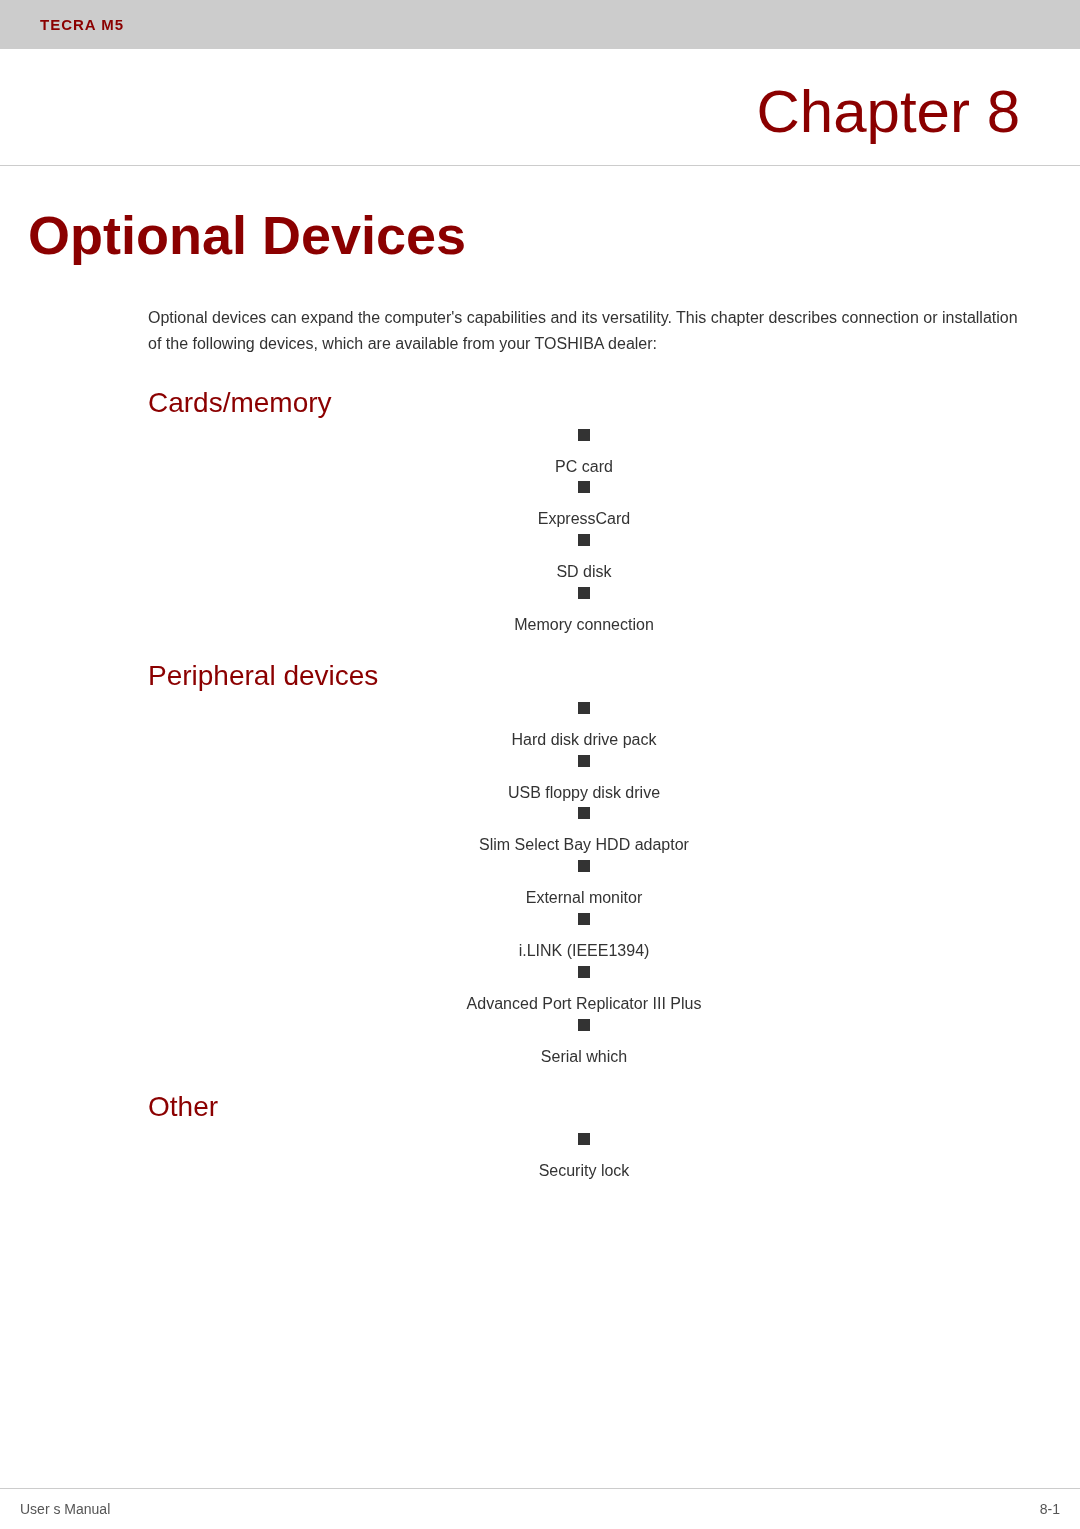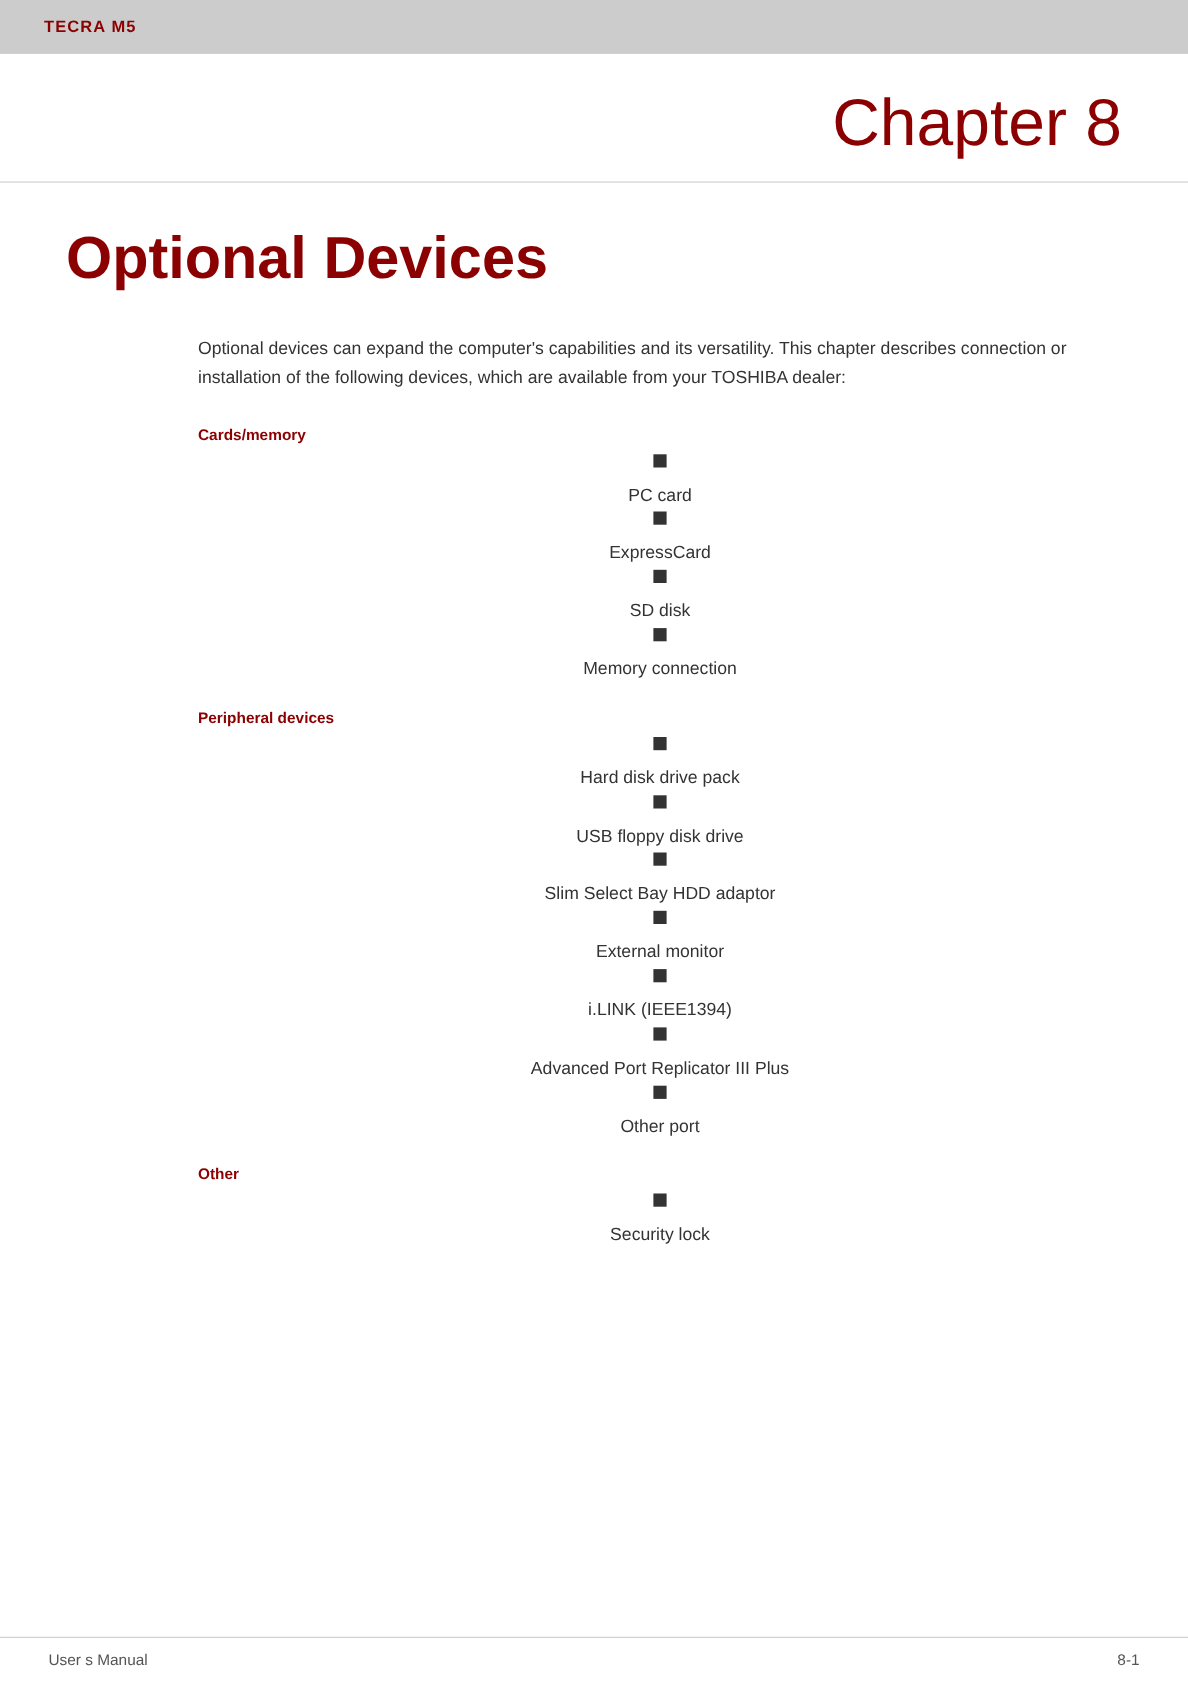--- a/index.html
+++ b/index.html
@@ -46,7 +46,7 @@
     }
 
     .page-content {
-      padding: 0 60px 60px 60px;
+      padding: 0 60px 60px 28px;
     }
 
     .page-title {

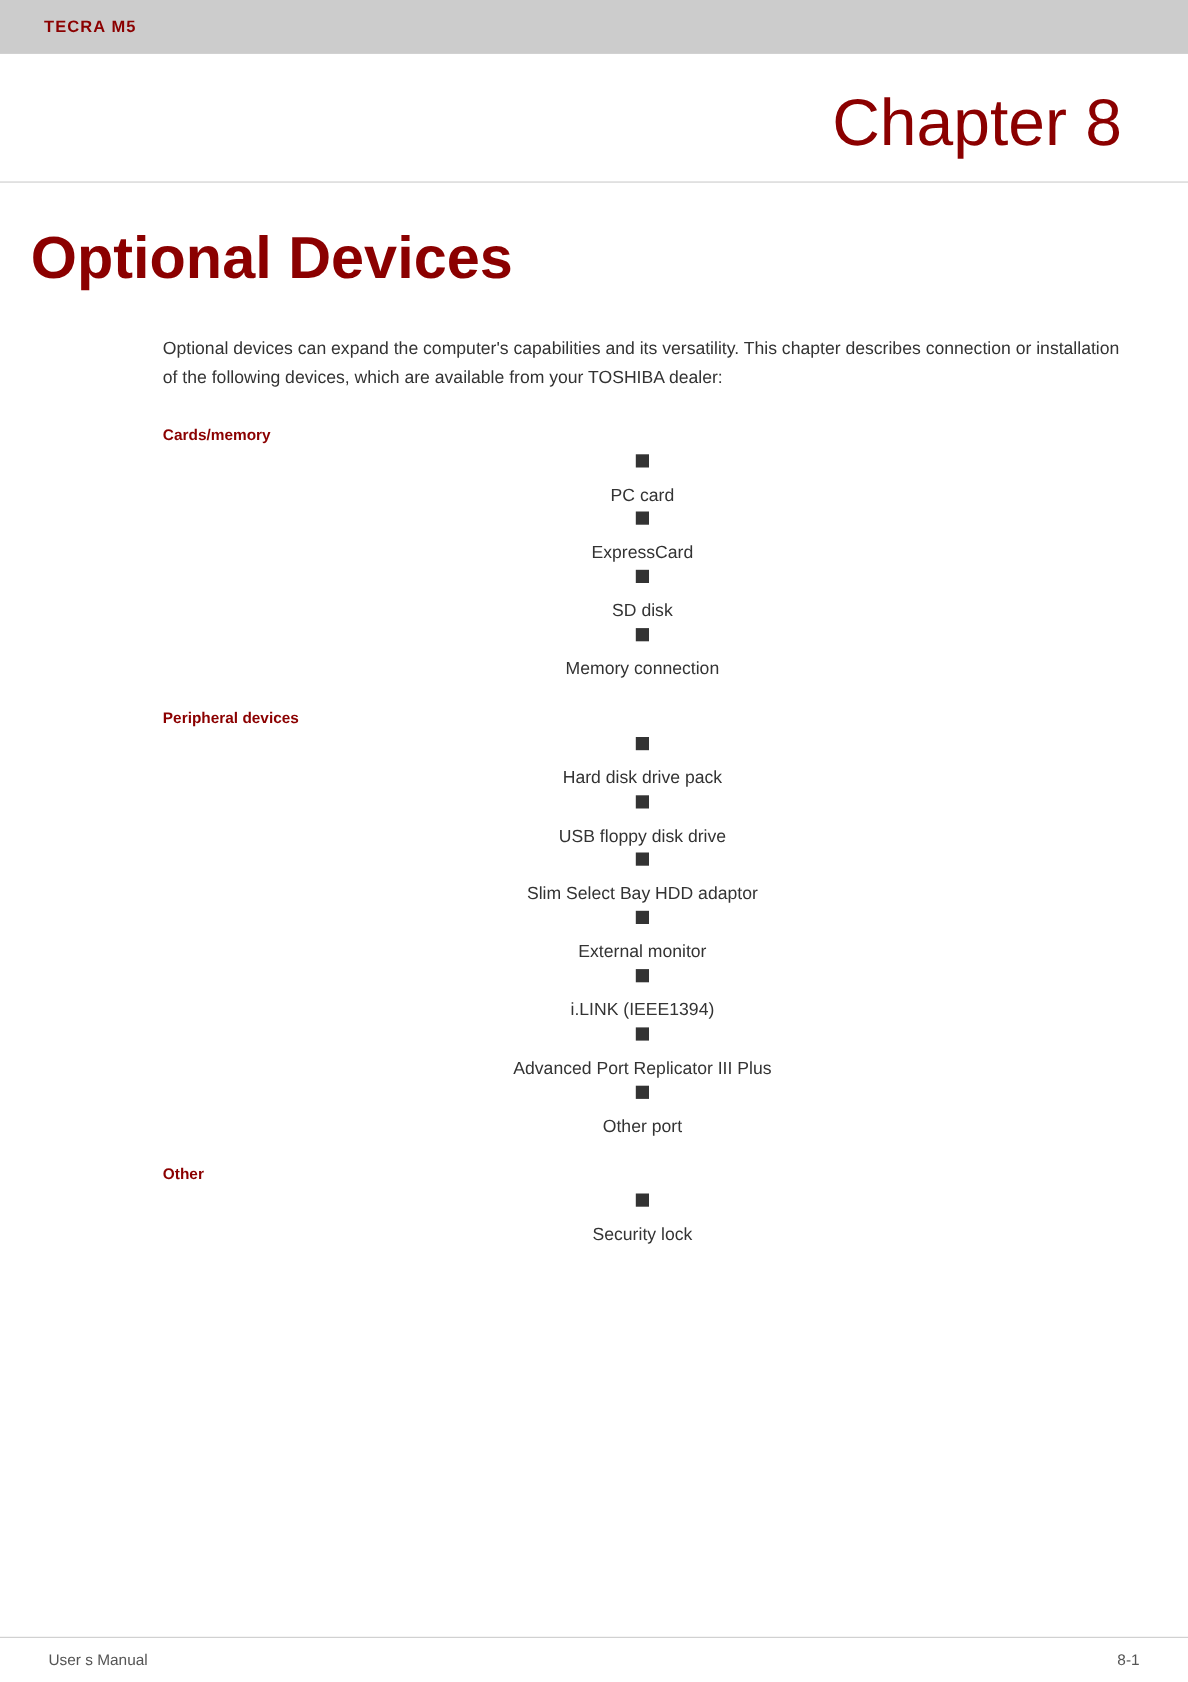--- a/index.html
+++ b/index.html
@@ -71,9 +71,9 @@
     }
 
     .section-heading {
-      font-size: 14px;
-      color: #8b0000;
-      font-weight: bold;
+      font-size: 28px;
+      color: #8b0000;
+      font-weight: normal;
       margin-bottom: 10px;
     }
 

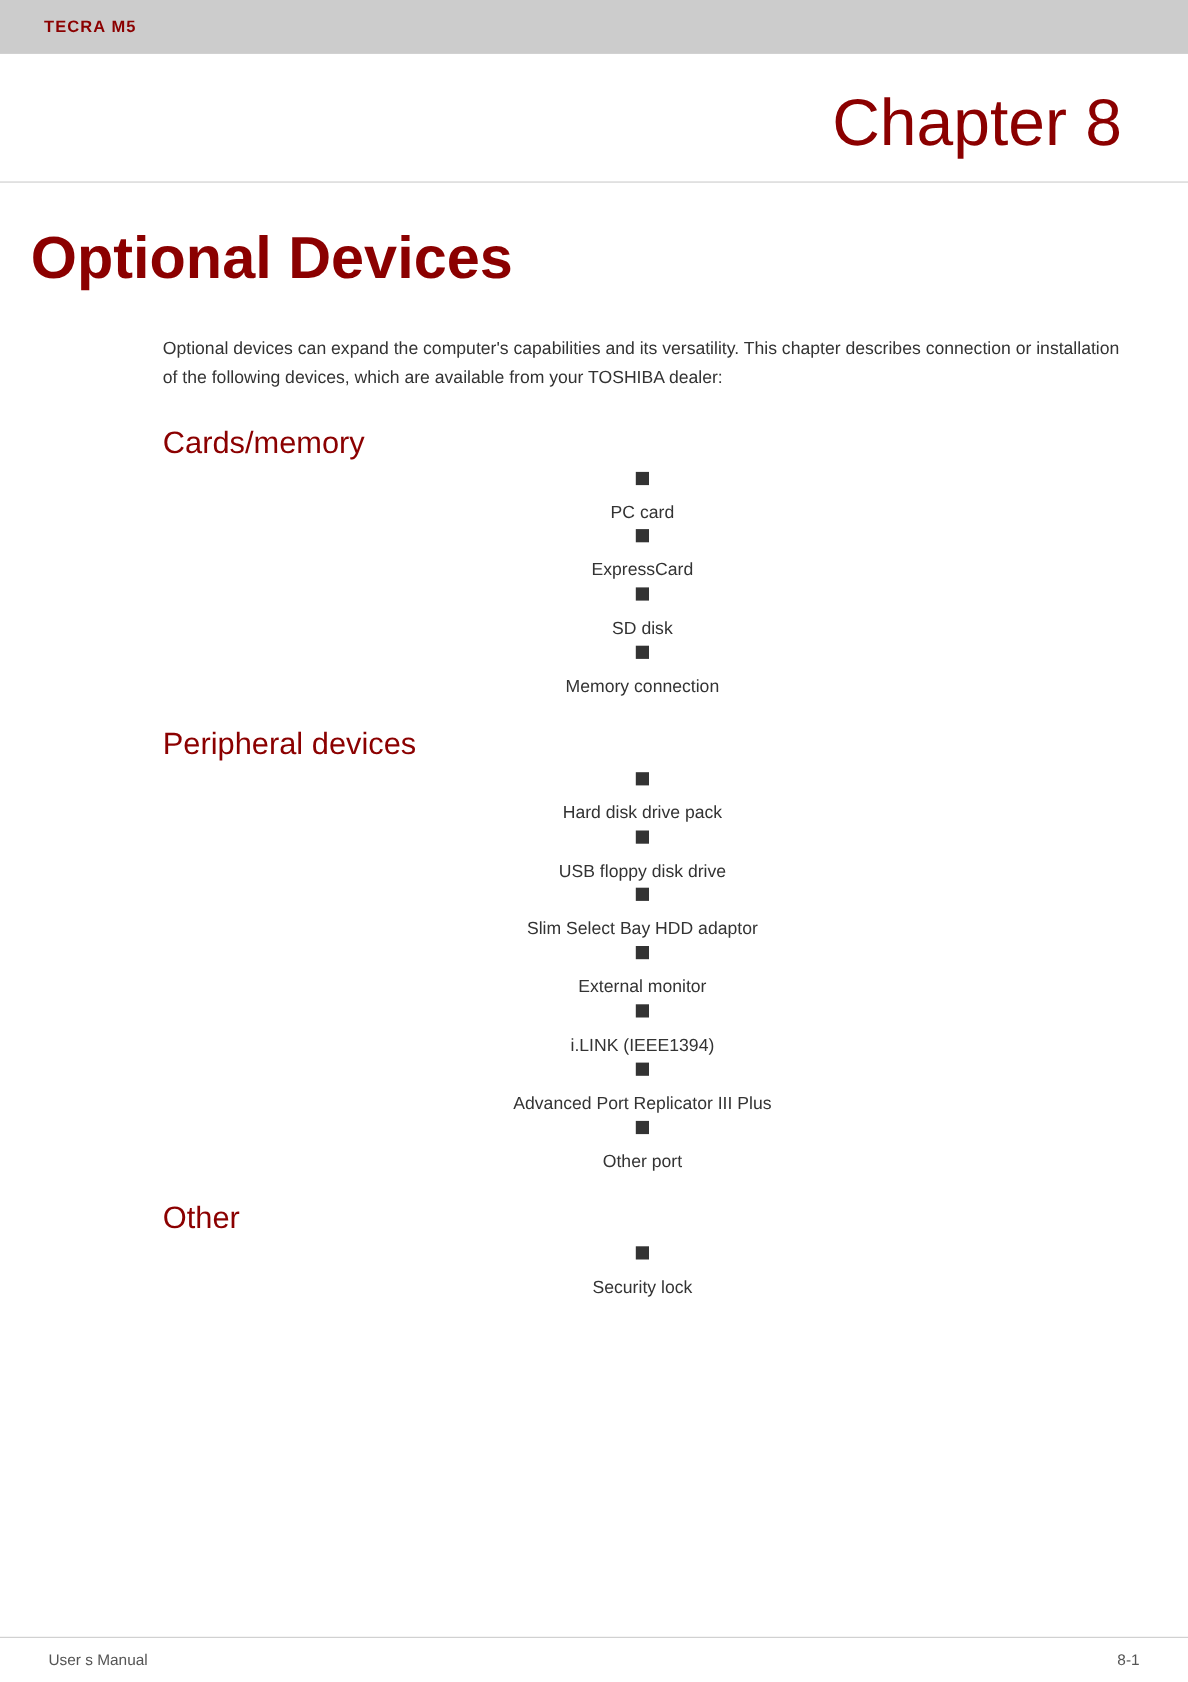--- a/index.html
+++ b/index.html
@@ -183,7 +183,7 @@
           </li>
           <li>
             <span class="bullet-square"></span>
-            <span>Other port</span>
+            <span>Serial which</span>
           </li>
         </ul>
       </div>

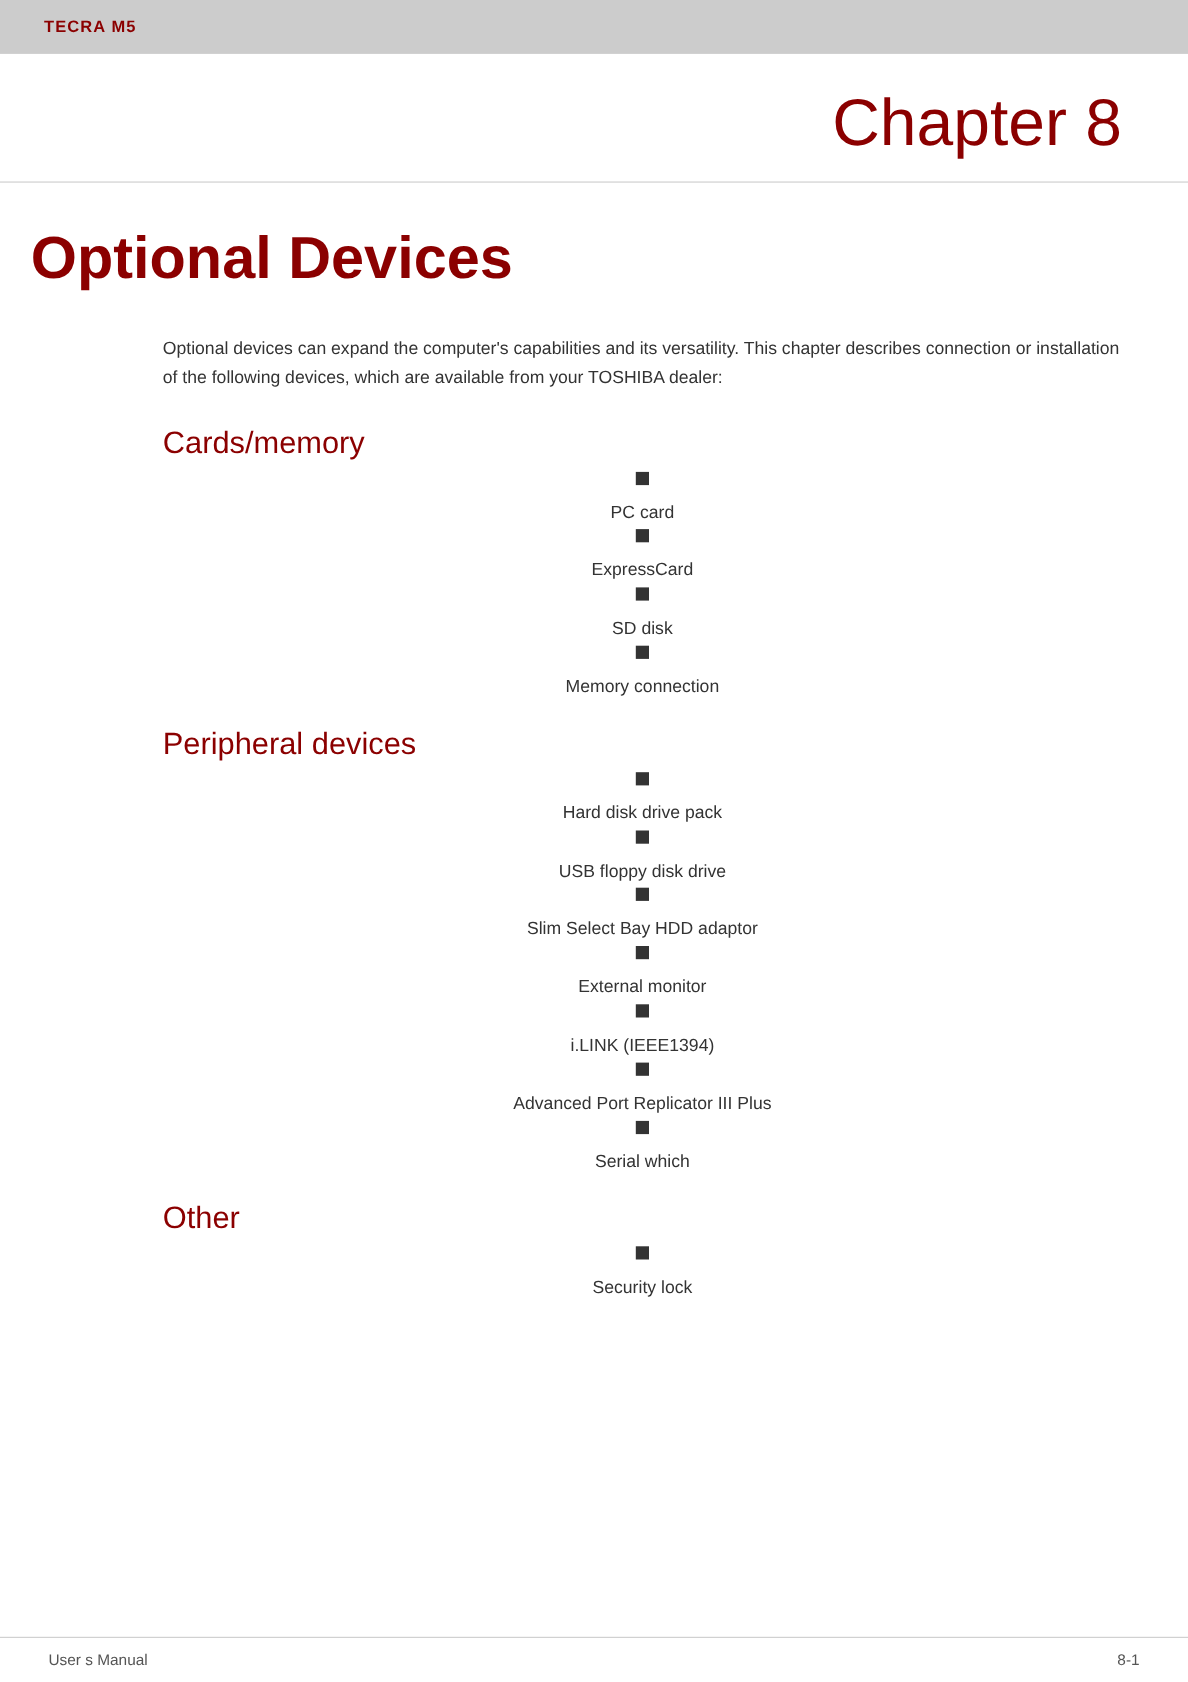--- a/index.html
+++ b/index.html
@@ -109,7 +109,7 @@
       display: flex;
       justify-content: space-between;
       align-items: center;
-      padding: 12px 44px;
+      padding: 12px 20px;
       border-top: 1px solid #cccccc;
       font-size: 14px;
       color: #555;

